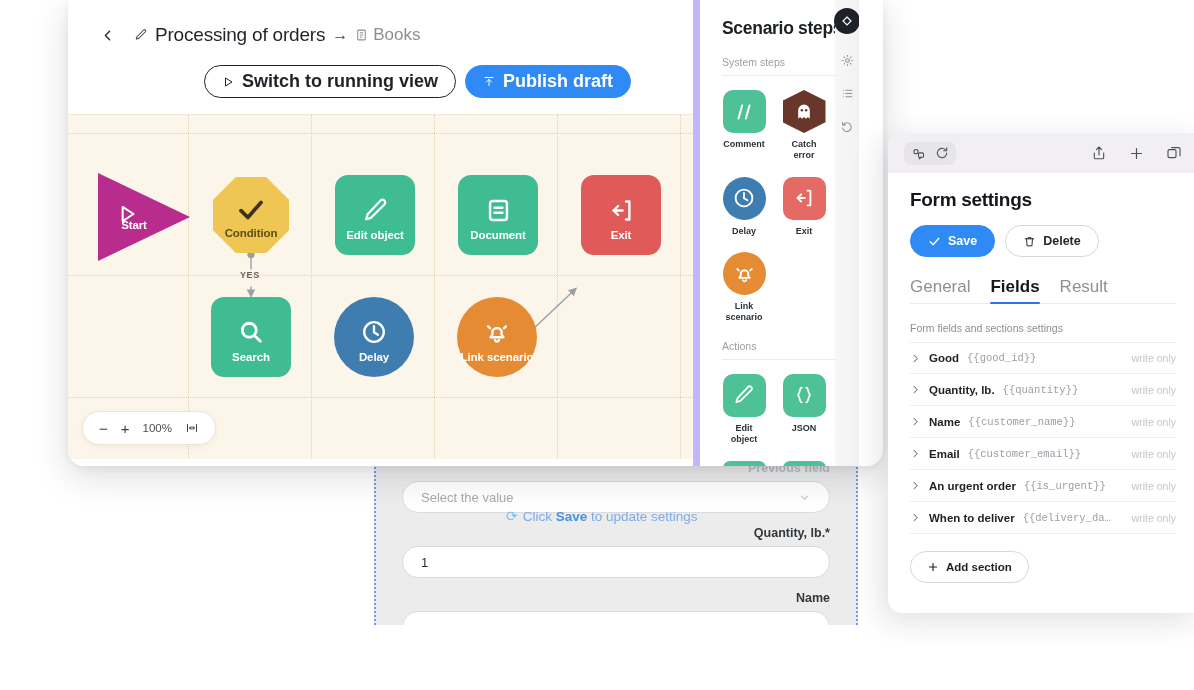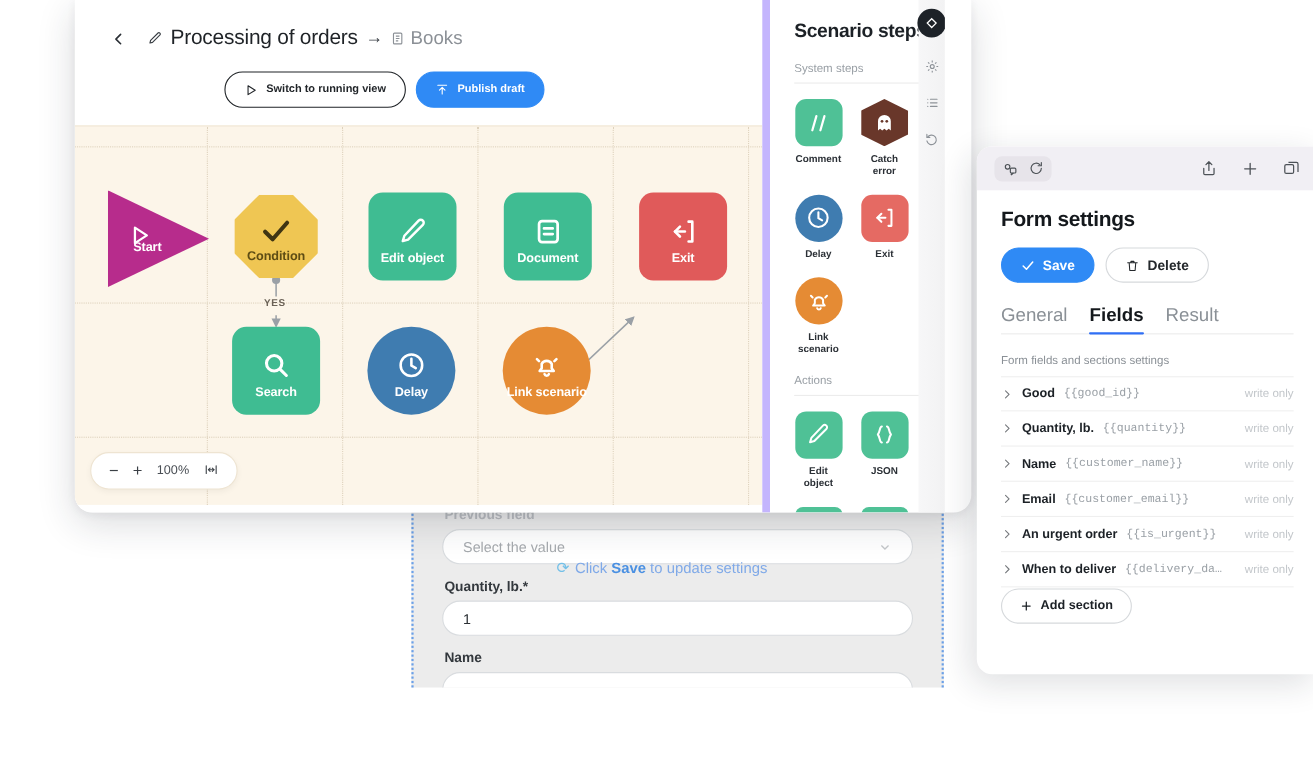--- a/index.html
+++ b/index.html
@@ -72,7 +72,7 @@
   .btn {
     display: inline-flex; align-items: center; gap: 8px;
     height: 33px; padding: 0 17px; border-radius: 17px;
-    font-size: 10px; font-weight: bold; white-space: nowrap; cursor: pointer;
+    font-size: 18px; font-weight: bold; white-space: nowrap; cursor: pointer;
   }
   .btn-outline { background: #fff; border: 1.3px solid #1f2327; color: #1f2327; }
   .btn-primary { background: #2f8af5; border: 1.3px solid #2f8af5; color: #fff; }

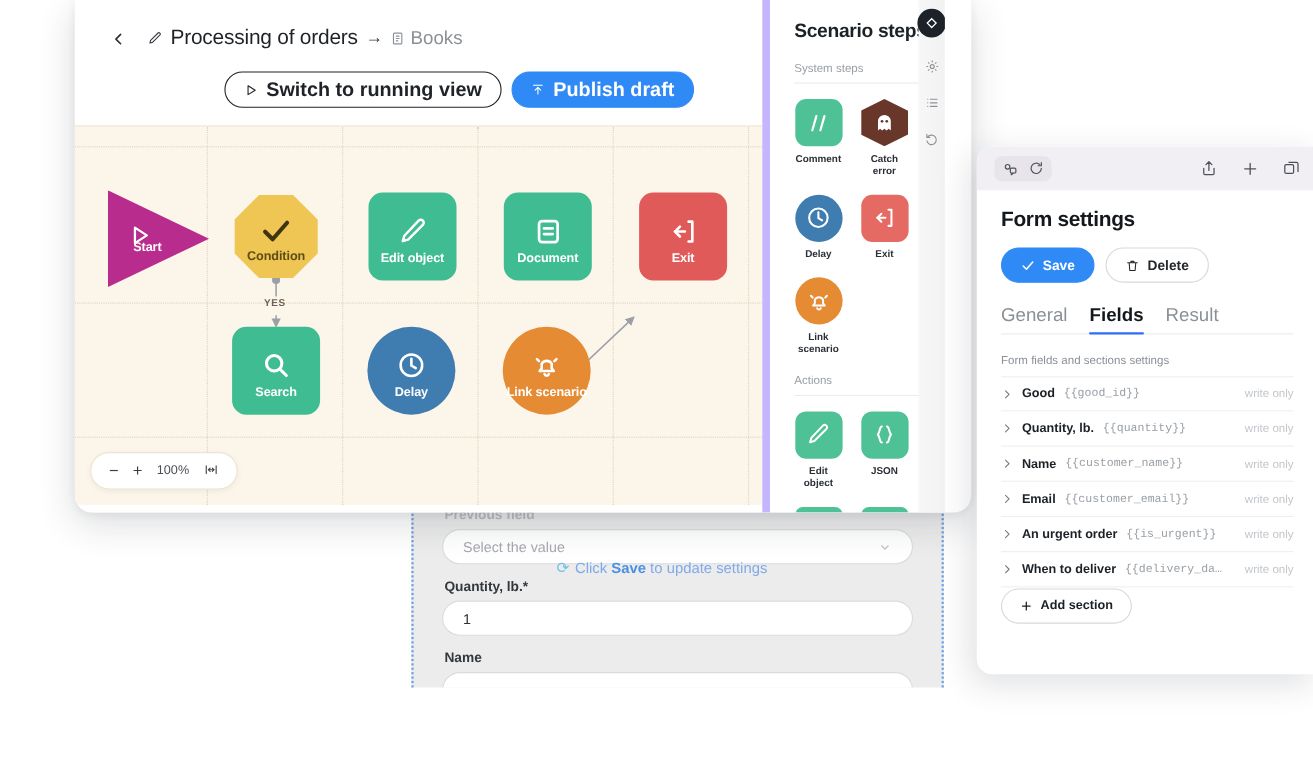--- a/index.html
+++ b/index.html
@@ -19,6 +19,7 @@
     border-right: 2px dotted #6aa0e8;
     overflow: hidden;
     z-index: 1;
+    text-align: right;
   }
   .fp-inner { position: relative; padding: 6px 26px 0 26px; }
   .fp-label {

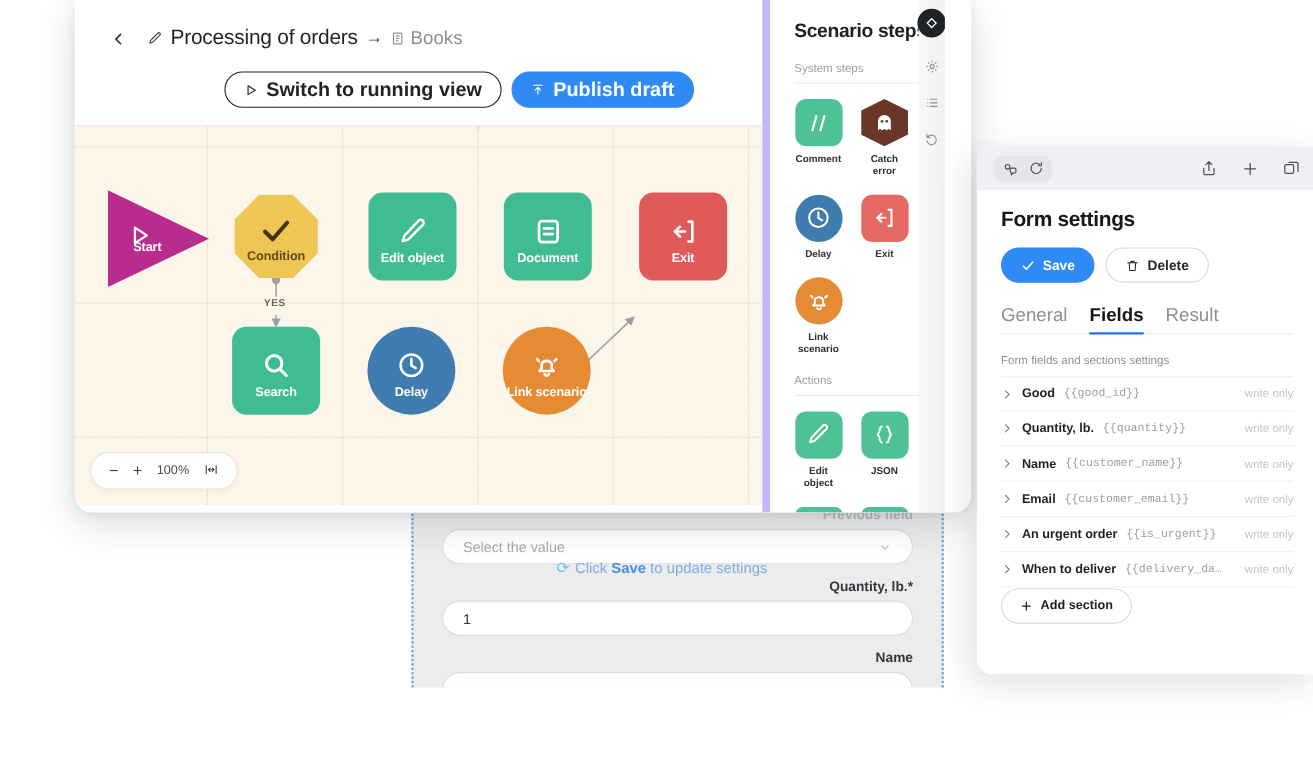--- a/index.html
+++ b/index.html
@@ -211,7 +211,7 @@
   .fs-add {
     display:inline-flex; align-items:center; gap:7px; height: 32px; padding: 0 16px;
     border:1.2px solid #d6d9dc; border-radius:16px; font-size:11.5px; color:#1c2126;
-    margin-top: 1px; cursor:pointer; font-weight: bold;
+    margin-top: 17px; cursor:pointer; font-weight: bold;
   }
 </style>
 </head>

